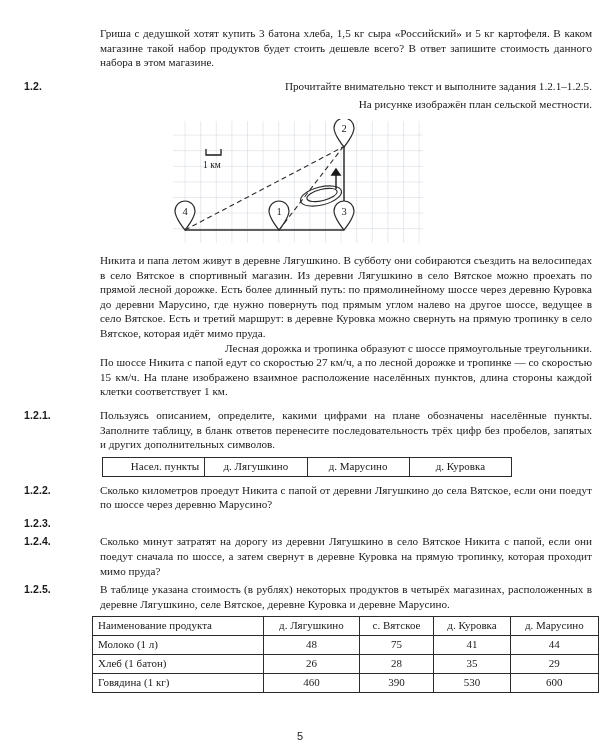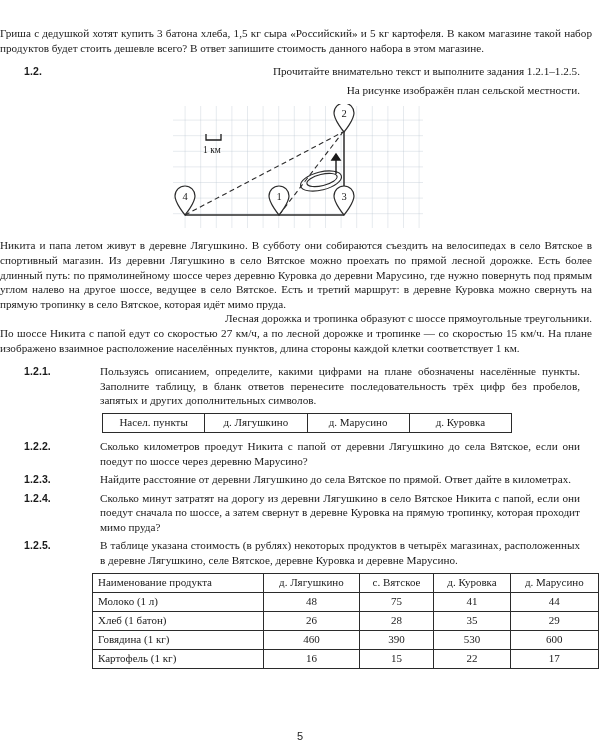--- a/index.html
+++ b/index.html
@@ -60,6 +60,7 @@
 
   
   .lead {
+    padding-left: 100px;
     padding-right: 8px;
     padding-top: 26px;
   }

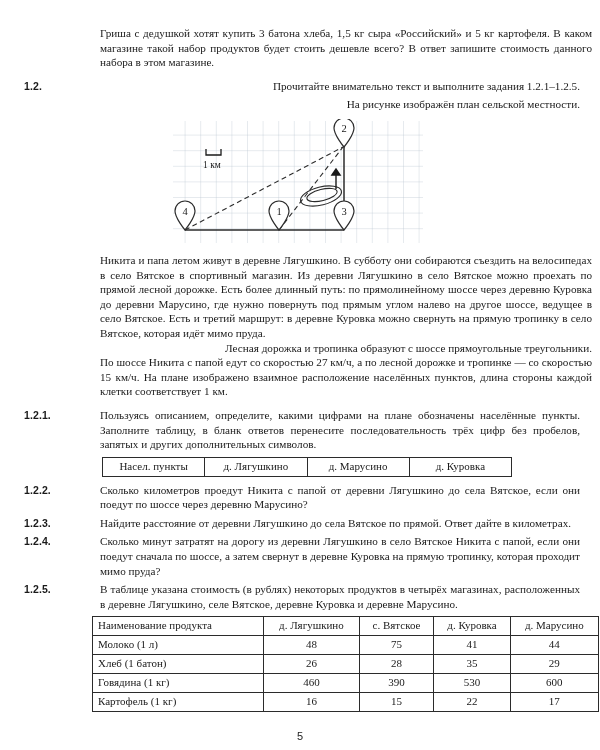--- a/index.html
+++ b/index.html
@@ -30,7 +30,7 @@
     width: 100%;
     box-sizing: border-box;
     padding-left: 24px;
-    padding-right: 20px;
+    padding-right: 8px;
   }
   .task-num {
     flex: 0 0 76px;

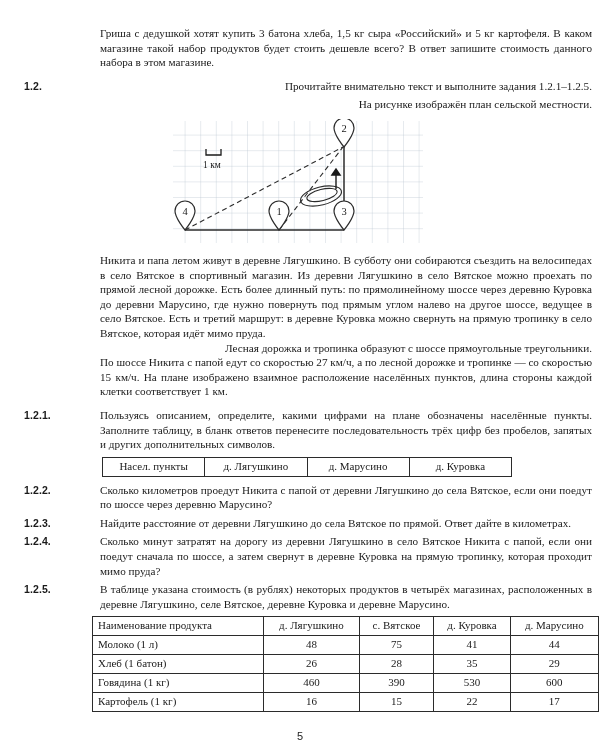--- a/index.html
+++ b/index.html
@@ -94,7 +94,7 @@
     white-space: nowrap;
   }
   table.gtable .ctr { text-align: center; }
-  table.gtable .lft { text-align: center; }
+  table.gtable .lft { text-align: right; }
 
   #table-settlements {
     width: 410px;

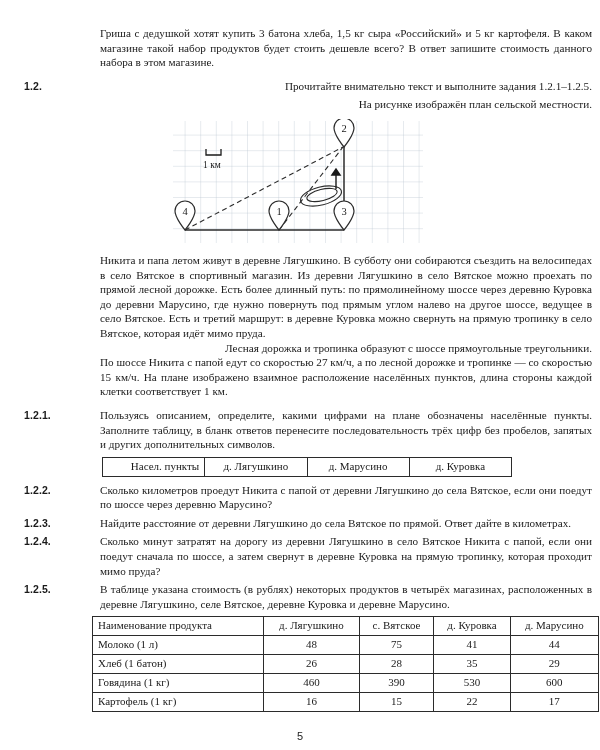--- a/index.html
+++ b/index.html
@@ -246,9 +246,6 @@
 
   <div class="task-row">
     <div class="task-num">1.2.3.</div>
-    <div class="task-body">
-      <p class="ptext">Найдите расстояние от деревни Лягушкино до села Вятское по прямой. Ответ дайте в километрах.</p>
-    </div>
   </div>
 
   <div class="spacer-4"></div>

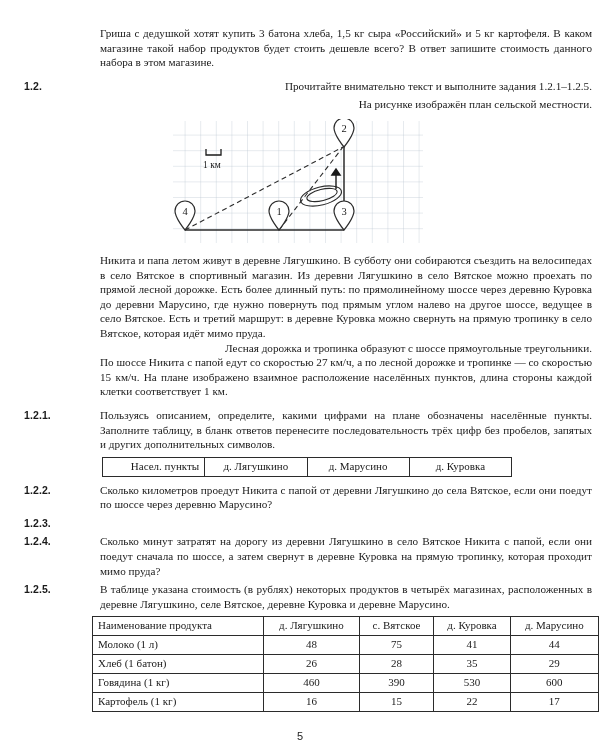--- a/index.html
+++ b/index.html
@@ -297,13 +297,6 @@
             <td class="pricecol">530</td>
             <td class="pricecol">600</td>
           </tr>
-          <tr>
-            <td class="namecol">Картофель (1 кг)</td>
-            <td class="pricecol">16</td>
-            <td class="pricecol">15</td>
-            <td class="pricecol">22</td>
-            <td class="pricecol">17</td>
-          </tr>
         </tbody>
     </table>
   </div>

